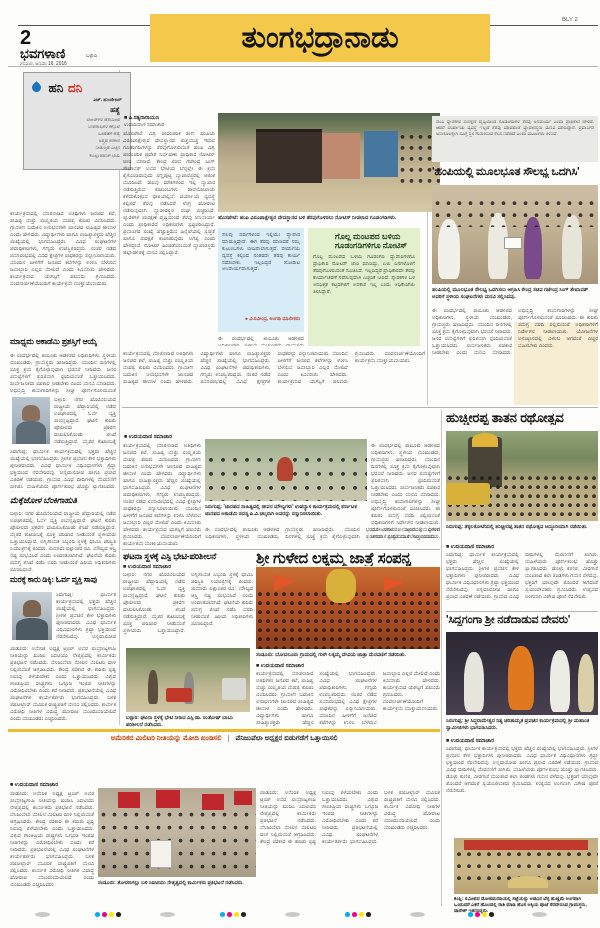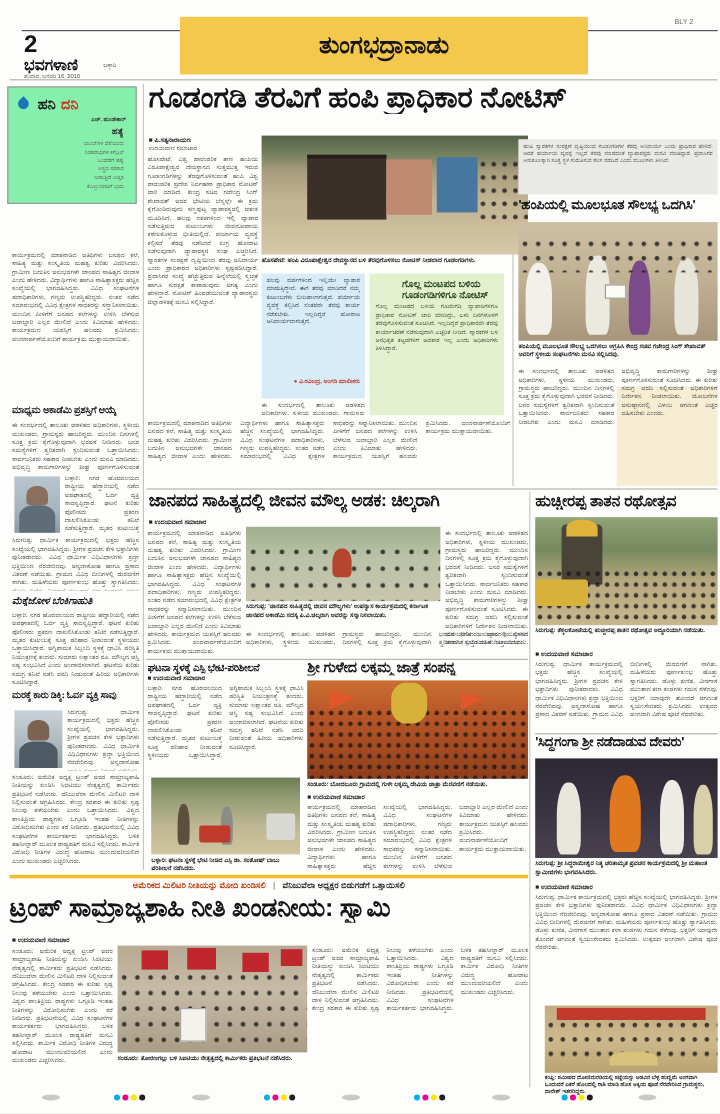--- a/index.html
+++ b/index.html
@@ -40,7 +40,7 @@
   <div class="abs" style="left:86px;top:52px;font-size:5px;color:#333;">ಬಳ್ಳಾರಿ</div>
   <div class="abs" style="left:20px;top:61px;font-size:4.8px;color:#444;">ಶನಿವಾರ, ಜನವರಿ 16, 2016</div>
   <div class="abs" style="left:150px;top:14px;width:340px;height:48px;background:#f3c84b;display:flex;align-items:center;justify-content:center;">
-    <span style="font-size:20px;font-weight:bold;color:#151515;white-space:nowrap;">ತುಂಗಭದ್ರಾನಾಡು</span>
+    <span style="font-size:29px;font-weight:bold;color:#151515;white-space:nowrap;">ತುಂಗಭದ್ರಾನಾಡು</span>
   </div>
   <div class="abs" style="left:562px;top:16px;font-size:6px;color:#666;">BLY 2</div>
   <div class="hr" style="left:8px;top:66px;width:590px;"></div>

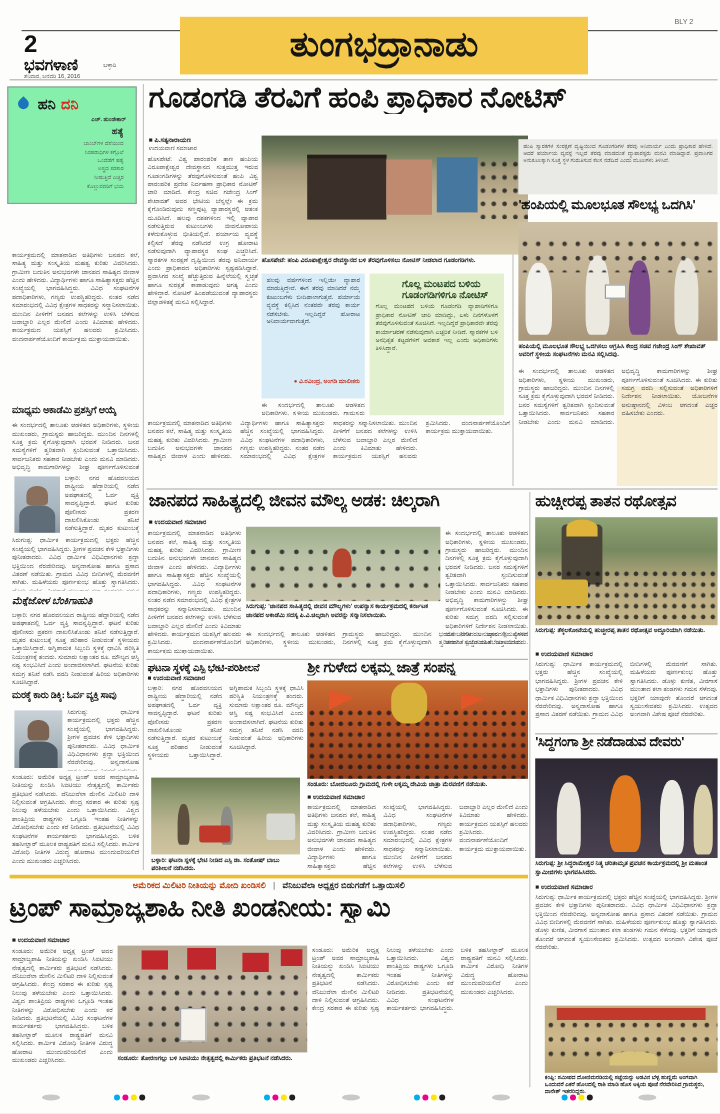--- a/index.html
+++ b/index.html
@@ -51,7 +51,7 @@
   <div class="vr" style="left:427px;top:113px;height:292px;"></div>
   <div class="vr" style="left:441px;top:410px;height:496px;"></div>
 
-  <div class="abs" style="left:6px;top:72px;width:106px;height:96px;border:1px solid #9a9a9a;background:#86efac;">
+  <div class="abs" style="left:23px;top:72px;width:106px;height:96px;border:1px solid #9a9a9a;background:#e5e5e5;">
     <div style="margin:5px 6px 1px 8px;white-space:nowrap;">
       <span class="drop"></span>
       <span style="font-size:12px;font-weight:bold;color:#161616;">ಹನಿ</span>

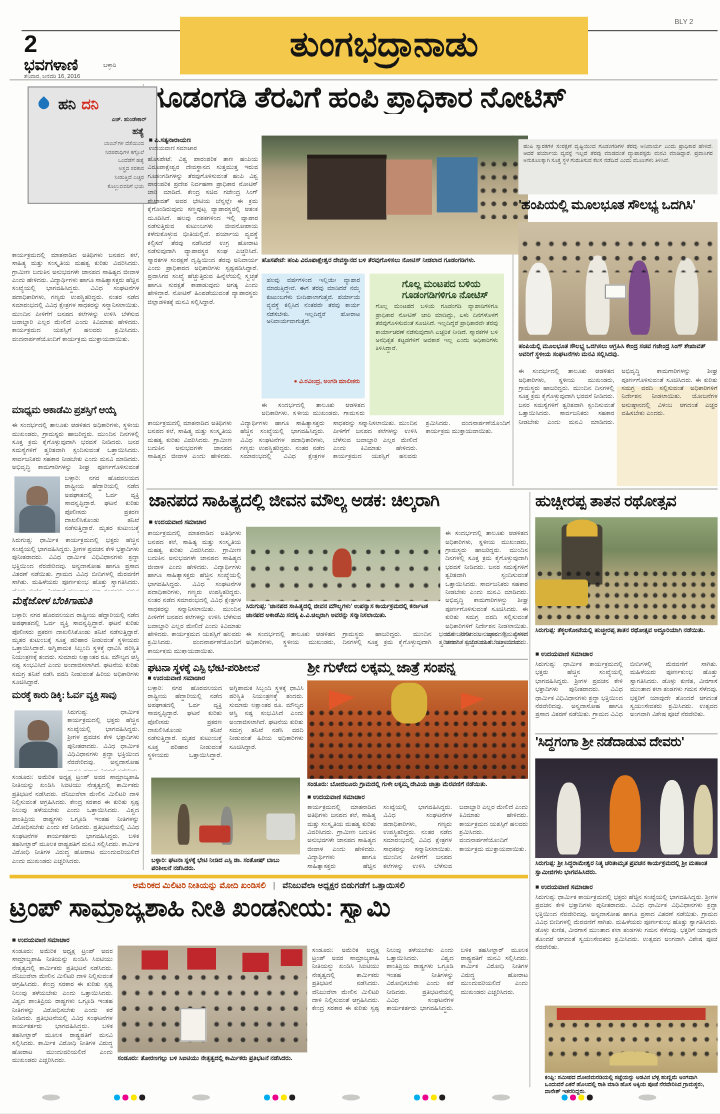--- a/index.html
+++ b/index.html
@@ -45,7 +45,6 @@
   <div class="abs" style="left:562px;top:16px;font-size:6px;color:#666;">BLY 2</div>
   <div class="hr" style="left:8px;top:66px;width:590px;"></div>
 
-  <div class="h" style="left:124px;top:69px;width:474px;font-size:24px;">ಗೂಡಂಗಡಿ ತೆರವಿಗೆ ಹಂಪಿ ಪ್ರಾಧಿಕಾರ ನೋಟಿಸ್</div>
 
   <div class="vr" style="left:119px;top:70px;height:655px;"></div>
   <div class="vr" style="left:427px;top:113px;height:292px;"></div>

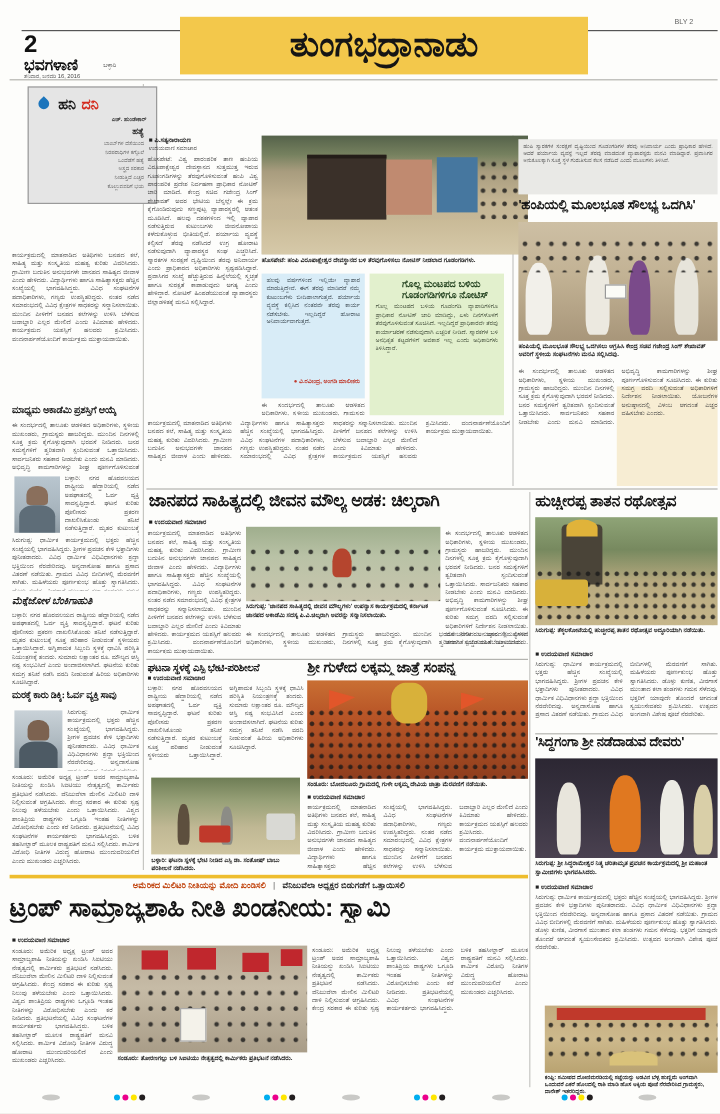--- a/index.html
+++ b/index.html
@@ -134,7 +134,6 @@
 
   <div class="hr" style="left:122px;top:407px;width:476px;"></div>
 
-  <div class="h" style="left:124px;top:411px;width:316px;font-size:14.5px;">ಜಾನಪದ ಸಾಹಿತ್ಯದಲ್ಲಿ ಜೀವನ ಮೌಲ್ಯ ಅಡಕ: ಚಿಲ್ಕರಾಗಿ</div>
   <div class="bl" style="left:124px;top:433px;">■ ಉದಯವಾಣಿ ಸಮಾಚಾರ</div>
   <div class="bd" style="left:123px;top:442px;width:78px;height:103px;">ಕಾರ್ಯಕ್ರಮದಲ್ಲಿ ಮಾತನಾಡಿದ ಅತಿಥಿಗಳು ಜನಪದ ಕಲೆ, ಸಾಹಿತ್ಯ ಮತ್ತು ಸಂಸ್ಕೃತಿಯ ಮಹತ್ವ ಕುರಿತು ವಿವರಿಸಿದರು. ಗ್ರಾಮೀಣ ಬದುಕಿನ ಅನುಭವಗಳೇ ಜಾನಪದ ಸಾಹಿತ್ಯದ ಜೀವಾಳ ಎಂದು ಹೇಳಿದರು. ವಿದ್ಯಾರ್ಥಿಗಳು ಹಾಗೂ ಸಾಹಿತ್ಯಾಸಕ್ತರು ಹೆಚ್ಚಿನ ಸಂಖ್ಯೆಯಲ್ಲಿ ಭಾಗವಹಿಸಿದ್ದರು. ವಿವಿಧ ಸಂಘಟನೆಗಳ ಪದಾಧಿಕಾರಿಗಳು, ಗಣ್ಯರು ಉಪಸ್ಥಿತರಿದ್ದರು. ನಂತರ ನಡೆದ ಸಮಾರಂಭದಲ್ಲಿ ವಿವಿಧ ಕ್ಷೇತ್ರಗಳ ಸಾಧಕರನ್ನು ಸನ್ಮಾನಿಸಲಾಯಿತು. ಮುಂದಿನ ಪೀಳಿಗೆಗೆ ಜನಪದ ಕಲೆಗಳನ್ನು ಉಳಿಸಿ ಬೆಳೆಸುವ ಜವಾಬ್ದಾರಿ ಎಲ್ಲರ ಮೇಲಿದೆ ಎಂದು ಕಿವಿಮಾತು ಹೇಳಿದರು. ಕಾರ್ಯಕ್ರಮದ ಯಶಸ್ಸಿಗೆ ಹಲವರು ಶ್ರಮಿಸಿದರು. ವಂದನಾರ್ಪಣೆಯೊಂದಿಗೆ ಕಾರ್ಯಕ್ರಮ ಮುಕ್ತಾಯವಾಯಿತು.</div>
   <div class="photo" style="left:205px;top:439px;width:162px;height:62px;background:linear-gradient(180deg,#9fae8d 0%,#b9c2a6 40%,#c9c6ae 100%);">

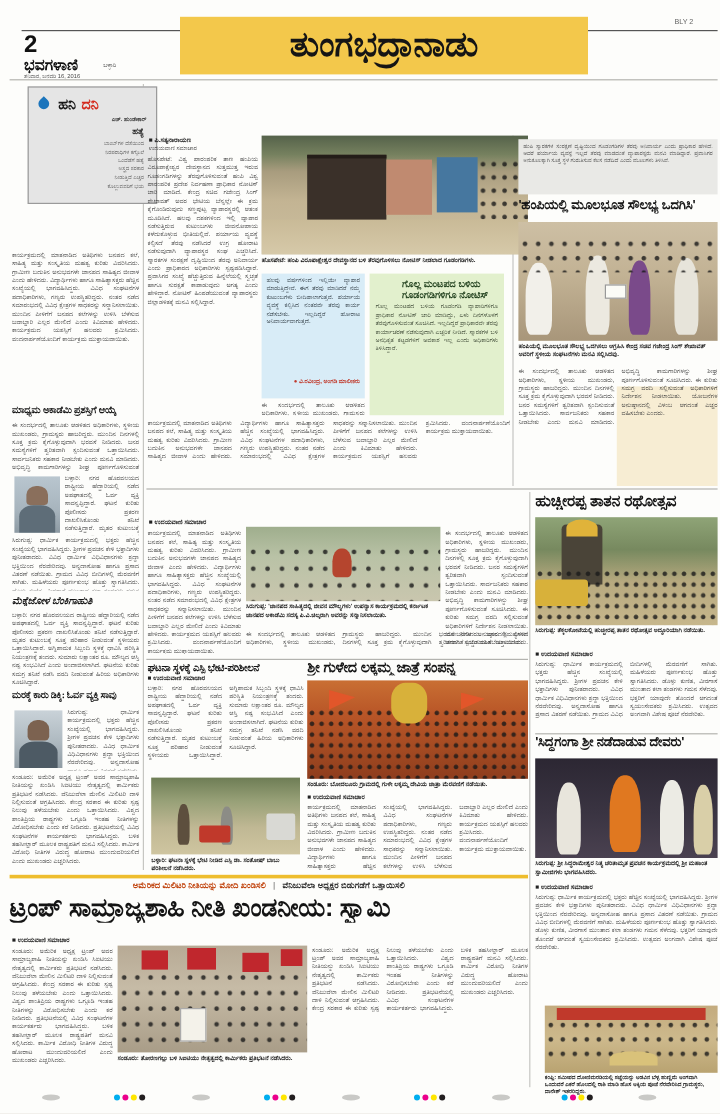--- a/index.html
+++ b/index.html
@@ -156,7 +156,7 @@
   </div>
   <div class="cap" style="left:126px;top:714px;width:124px;height:18px;">ಬಳ್ಳಾರಿ: ಘಟನಾ ಸ್ಥಳಕ್ಕೆ ಭೇಟಿ ನೀಡಿದ ಎಸ್ಪಿ ಡಾ. ಸಂತೋಷ್ ಬಾಬು ಪರಿಶೀಲನೆ ನಡೆಸಿದರು.</div>
 
-  <div class="h" style="left:256px;top:550px;width:184px;font-size:12px;">ಶ್ರೀ ಗುಳೇದ ಲಕ್ಕಮ್ಮ ಜಾತ್ರೆ ಸಂಪನ್ನ</div>
+  <div class="h" style="left:256px;top:550px;width:184px;font-size:15px;">ಶ್ರೀ ಗುಳೇದ ಲಕ್ಕಮ್ಮ ಜಾತ್ರೆ ಸಂಪನ್ನ</div>
   <div class="photo" style="left:256px;top:567px;width:184px;height:82px;background:linear-gradient(180deg,#c96f33 0%,#b85527 35%,#a34a22 70%,#8e3d1d 100%);">
     <div class="crowd" style="left:0;top:24px;width:184px;height:58px;background-size:8px 9px;"></div>
     <div class="abs" style="left:18px;top:8px;width:22px;height:30px;background:#e2562a;clip-path:polygon(0 0,100% 20%,0 55%);"></div>

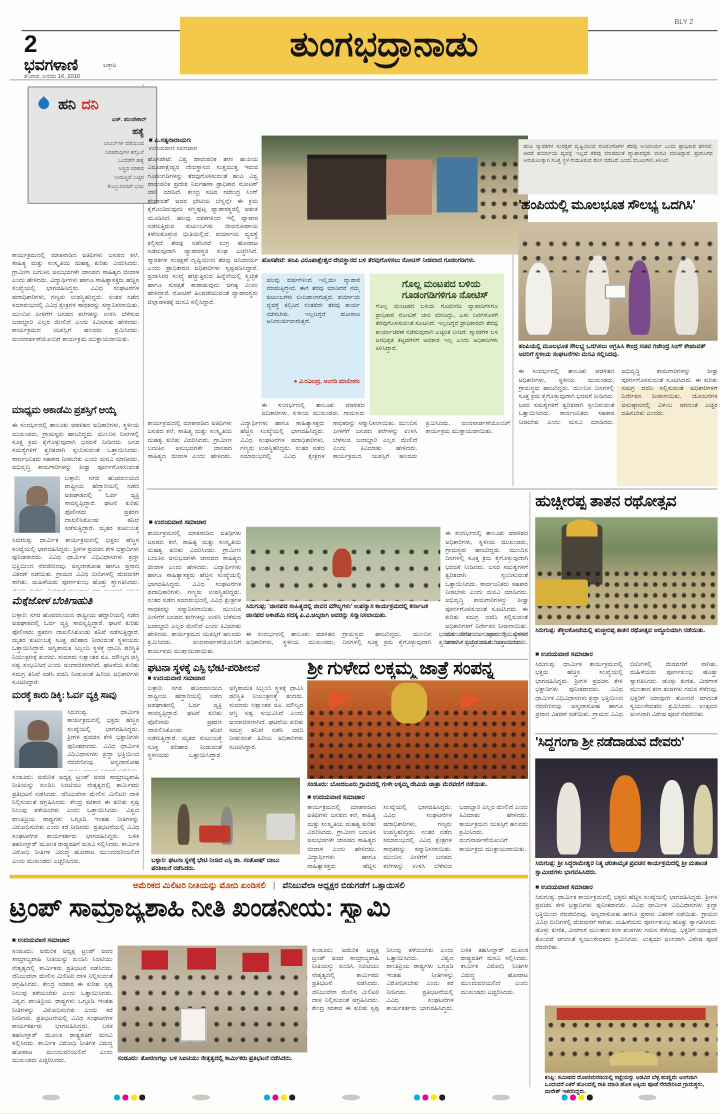--- a/index.html
+++ b/index.html
@@ -203,7 +203,6 @@
     <span style="color:#999;padding:0 4px;">|</span>
     <span style="color:#2e2e2e;">ವೆನಿಜುವೆಲಾ ಅಧ್ಯಕ್ಷರ ಬಿಡುಗಡೆಗೆ ಒತ್ತಾಯಿಸಲಿ</span>
   </div>
-  <div class="h" style="left:8px;top:746px;width:432px;font-size:21px;">ಟ್ರಂಪ್ ಸಾಮ್ರಾಜ್ಯಶಾಹಿ ನೀತಿ ಖಂಡನೀಯ: ಸ್ವಾಮಿ</div>
   <div class="bl" style="left:10px;top:781px;">■ ಉದಯವಾಣಿ ಸಮಾಚಾರ</div>
   <div class="bd" style="left:10px;top:790px;width:84px;height:114px;">ಸಂಡೂರು: ಅಮೆರಿಕ ಅಧ್ಯಕ್ಷ ಟ್ರಂಪ್ ಅವರ ಸಾಮ್ರಾಜ್ಯಶಾಹಿ ನೀತಿಯನ್ನು ಖಂಡಿಸಿ ಸಿಐಟಿಯು ನೇತೃತ್ವದಲ್ಲಿ ಕಾರ್ಮಿಕರು ಪ್ರತಿಭಟನೆ ನಡೆಸಿದರು. ವೆನಿಜುವೆಲಾ ಮೇಲಿನ ಮಿಲಿಟರಿ ದಾಳಿ ನಿಲ್ಲಿಸುವಂತೆ ಆಗ್ರಹಿಸಿದರು. ಕೇಂದ್ರ ಸರಕಾರ ಈ ಕುರಿತು ಸ್ಪಷ್ಟ ನಿಲುವು ತಳೆಯಬೇಕು ಎಂದು ಒತ್ತಾಯಿಸಿದರು. ವಿಶ್ವದ ಶಾಂತಿಪ್ರಿಯ ರಾಷ್ಟ್ರಗಳು ಒಗ್ಗೂಡಿ ಇಂತಹ ನೀತಿಗಳನ್ನು ವಿರೋಧಿಸಬೇಕು ಎಂದು ಕರೆ ನೀಡಿದರು. ಪ್ರತಿಭಟನೆಯಲ್ಲಿ ವಿವಿಧ ಸಂಘಟನೆಗಳ ಕಾರ್ಯಕರ್ತರು ಭಾಗವಹಿಸಿದ್ದರು. ಬಳಿಕ ತಹಸೀಲ್ದಾರ್ ಮೂಲಕ ರಾಷ್ಟ್ರಪತಿಗೆ ಮನವಿ ಸಲ್ಲಿಸಿದರು. ಕಾರ್ಮಿಕ ವಿರೋಧಿ ನೀತಿಗಳ ವಿರುದ್ಧ ಹೋರಾಟ ಮುಂದುವರಿಯಲಿದೆ ಎಂದು ಮುಖಂಡರು ಎಚ್ಚರಿಸಿದರು.</div>
   <div class="photo" style="left:98px;top:788px;width:158px;height:89px;background:linear-gradient(180deg,#b7aa95 0%,#c6bba6 40%,#a99d88 100%);">

